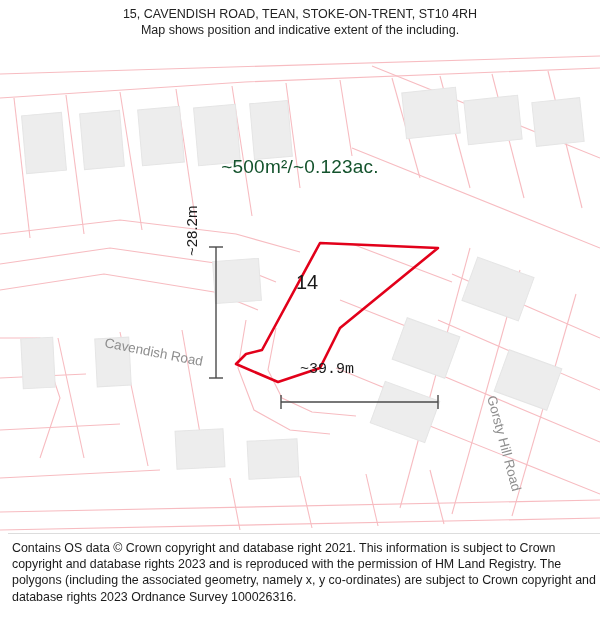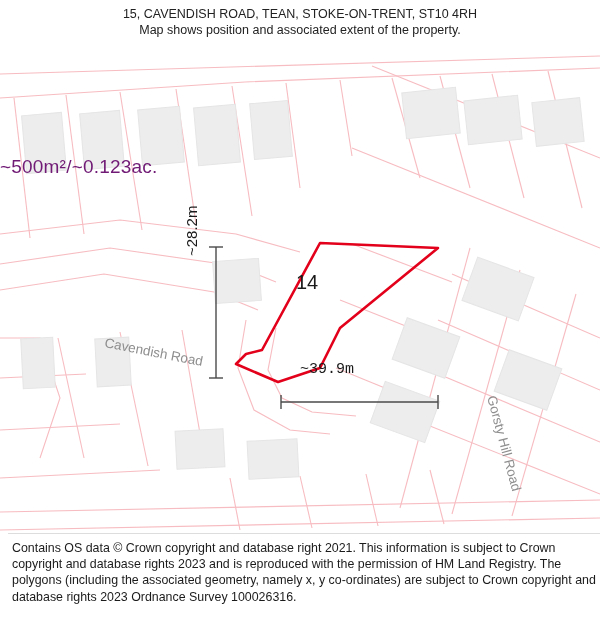--- a/index.html
+++ b/index.html
@@ -111,7 +111,7 @@
 
   <div class="header">
     <div class="line1">15, CAVENDISH ROAD, TEAN, STOKE-ON-TRENT, ST10 4RH</div>
-    <div class="line2">Map shows position and associated extent of the property.</div>
+    <div class="line2">Map shows position and indicative extent of the including.</div>
   </div>
 
   <div class="map-wrap">

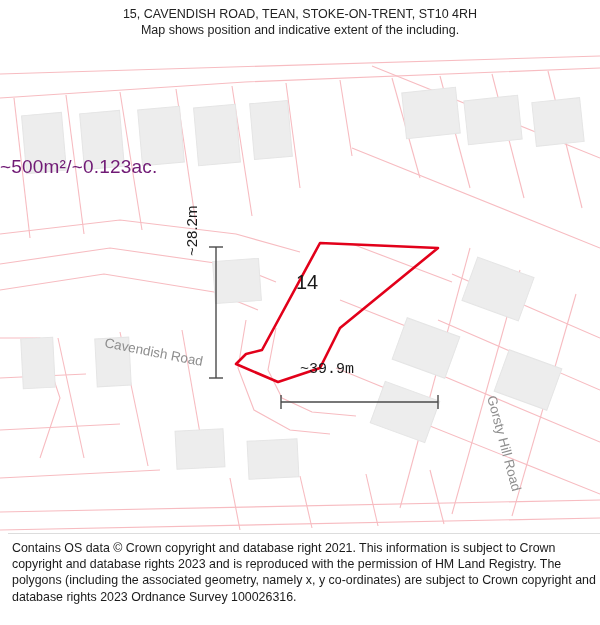--- a/index.html
+++ b/index.html
@@ -61,8 +61,9 @@
     left: 0;
     right: 0;
     top: 118px;
+    text-align: center;
     font-size: 19px;
-    color: #701a75;
+    color: #14532d;
     letter-spacing: 0.2px;
   }
   .plot-number {

